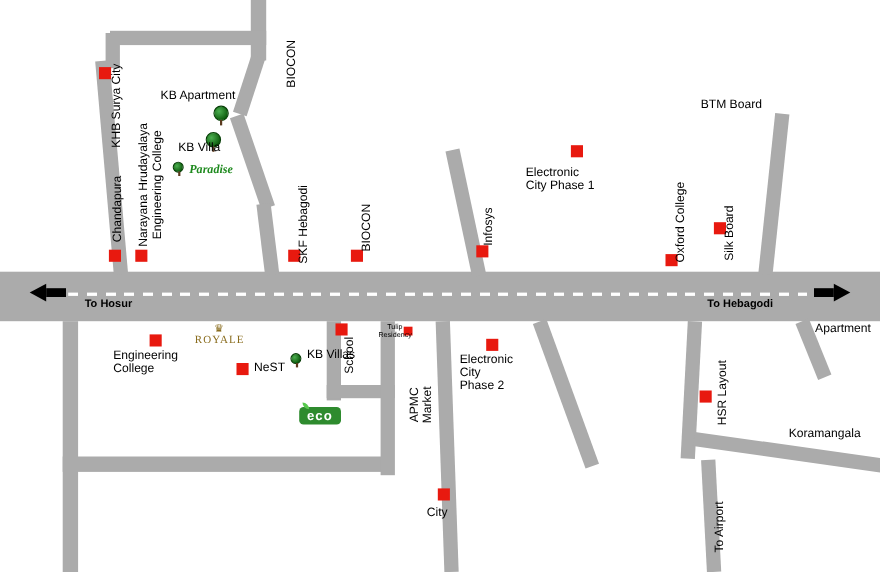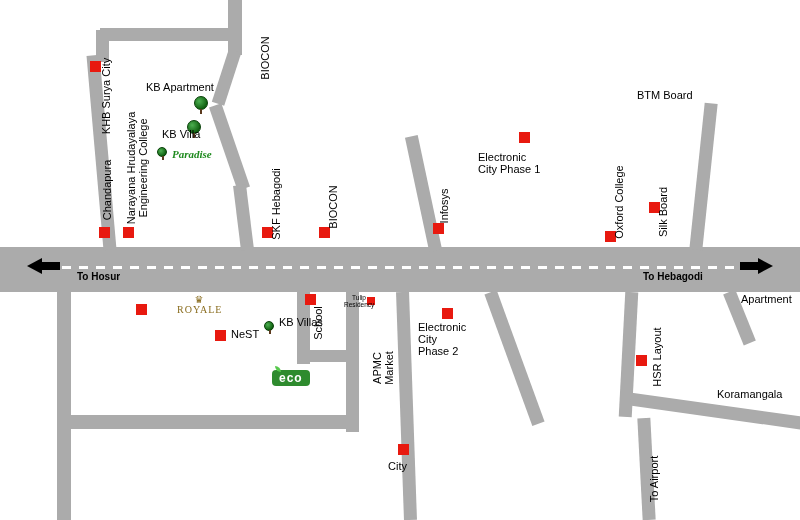--- a/index.html
+++ b/index.html
@@ -116,6 +116,8 @@
   <div class="lbl" style="left:637px;top:89px;">BTM Board</div>
   <div class="lbl center" style="left:478px;top:151px;width:92px;">Electronic
 City Phase 1</div>
+  <div class="lbl center" style="left:103px;top:317px;width:78px;">Engineering
+College</div>
   <div class="lbl" style="left:231px;top:328px;">NeST</div>
   <div class="lbl" style="left:279px;top:316px;">KB Villas</div>
   <div class="lbl center" style="left:418px;top:321px;width:64px;">Electronic

